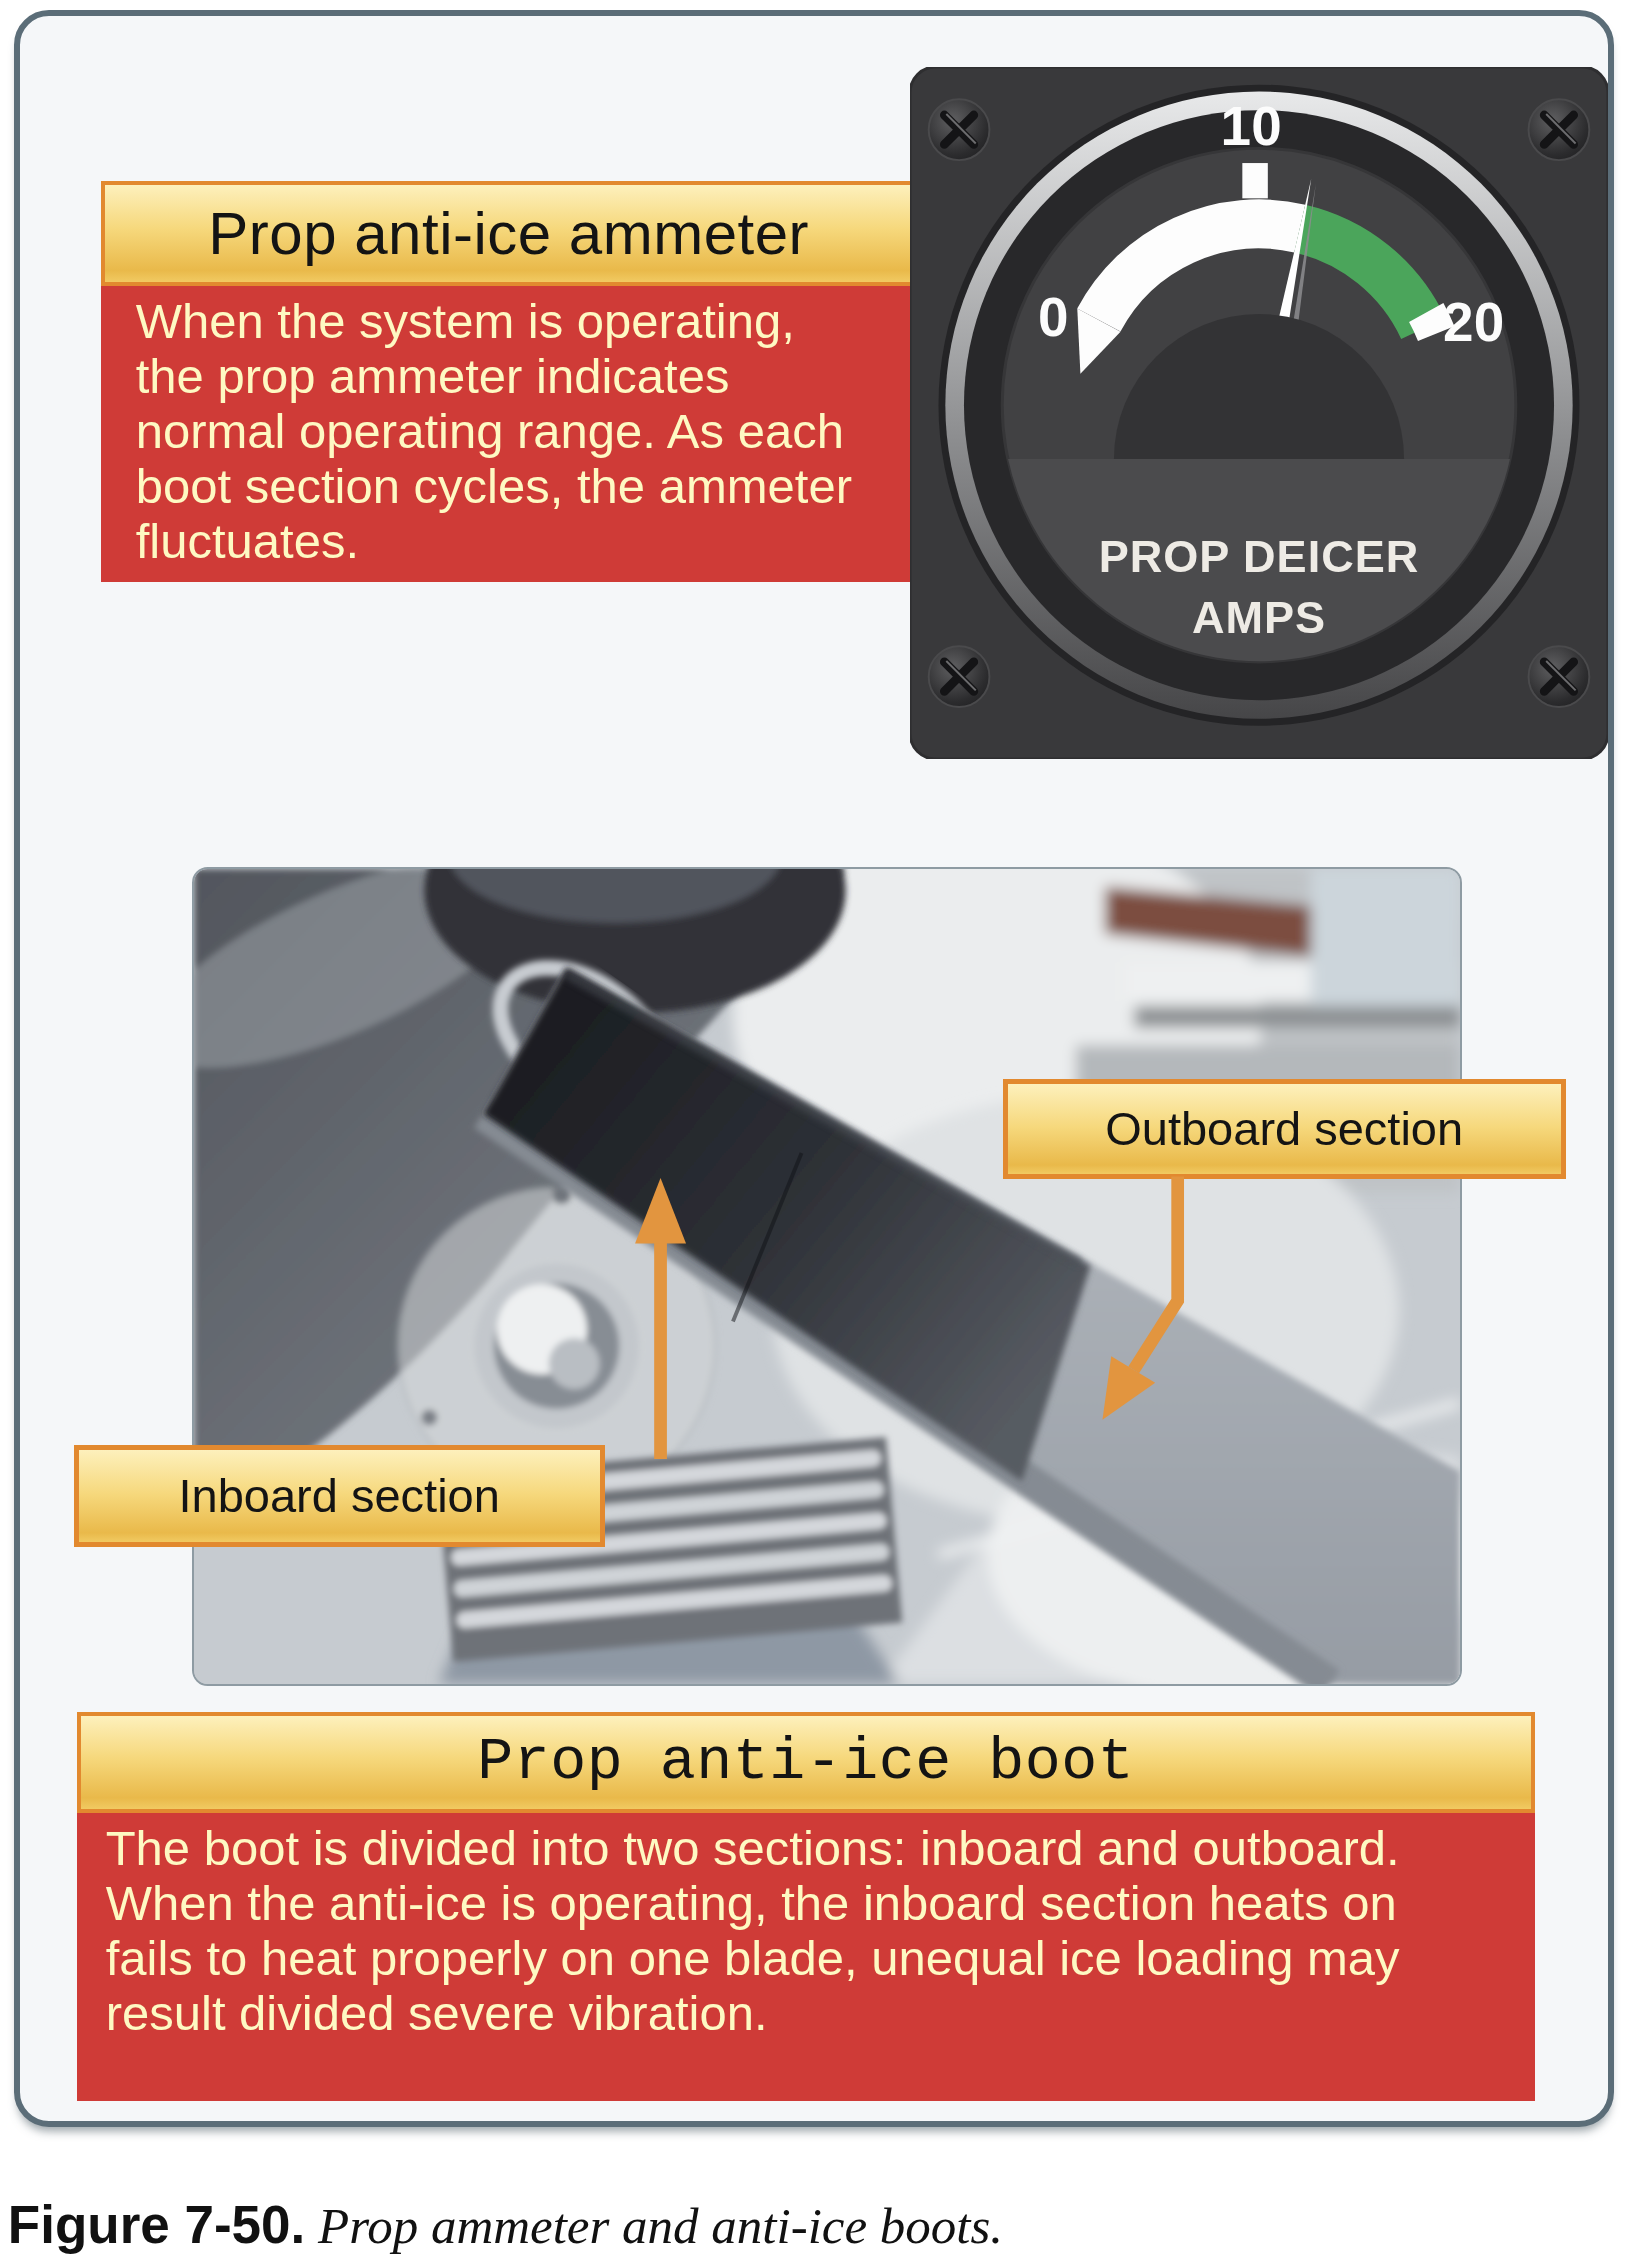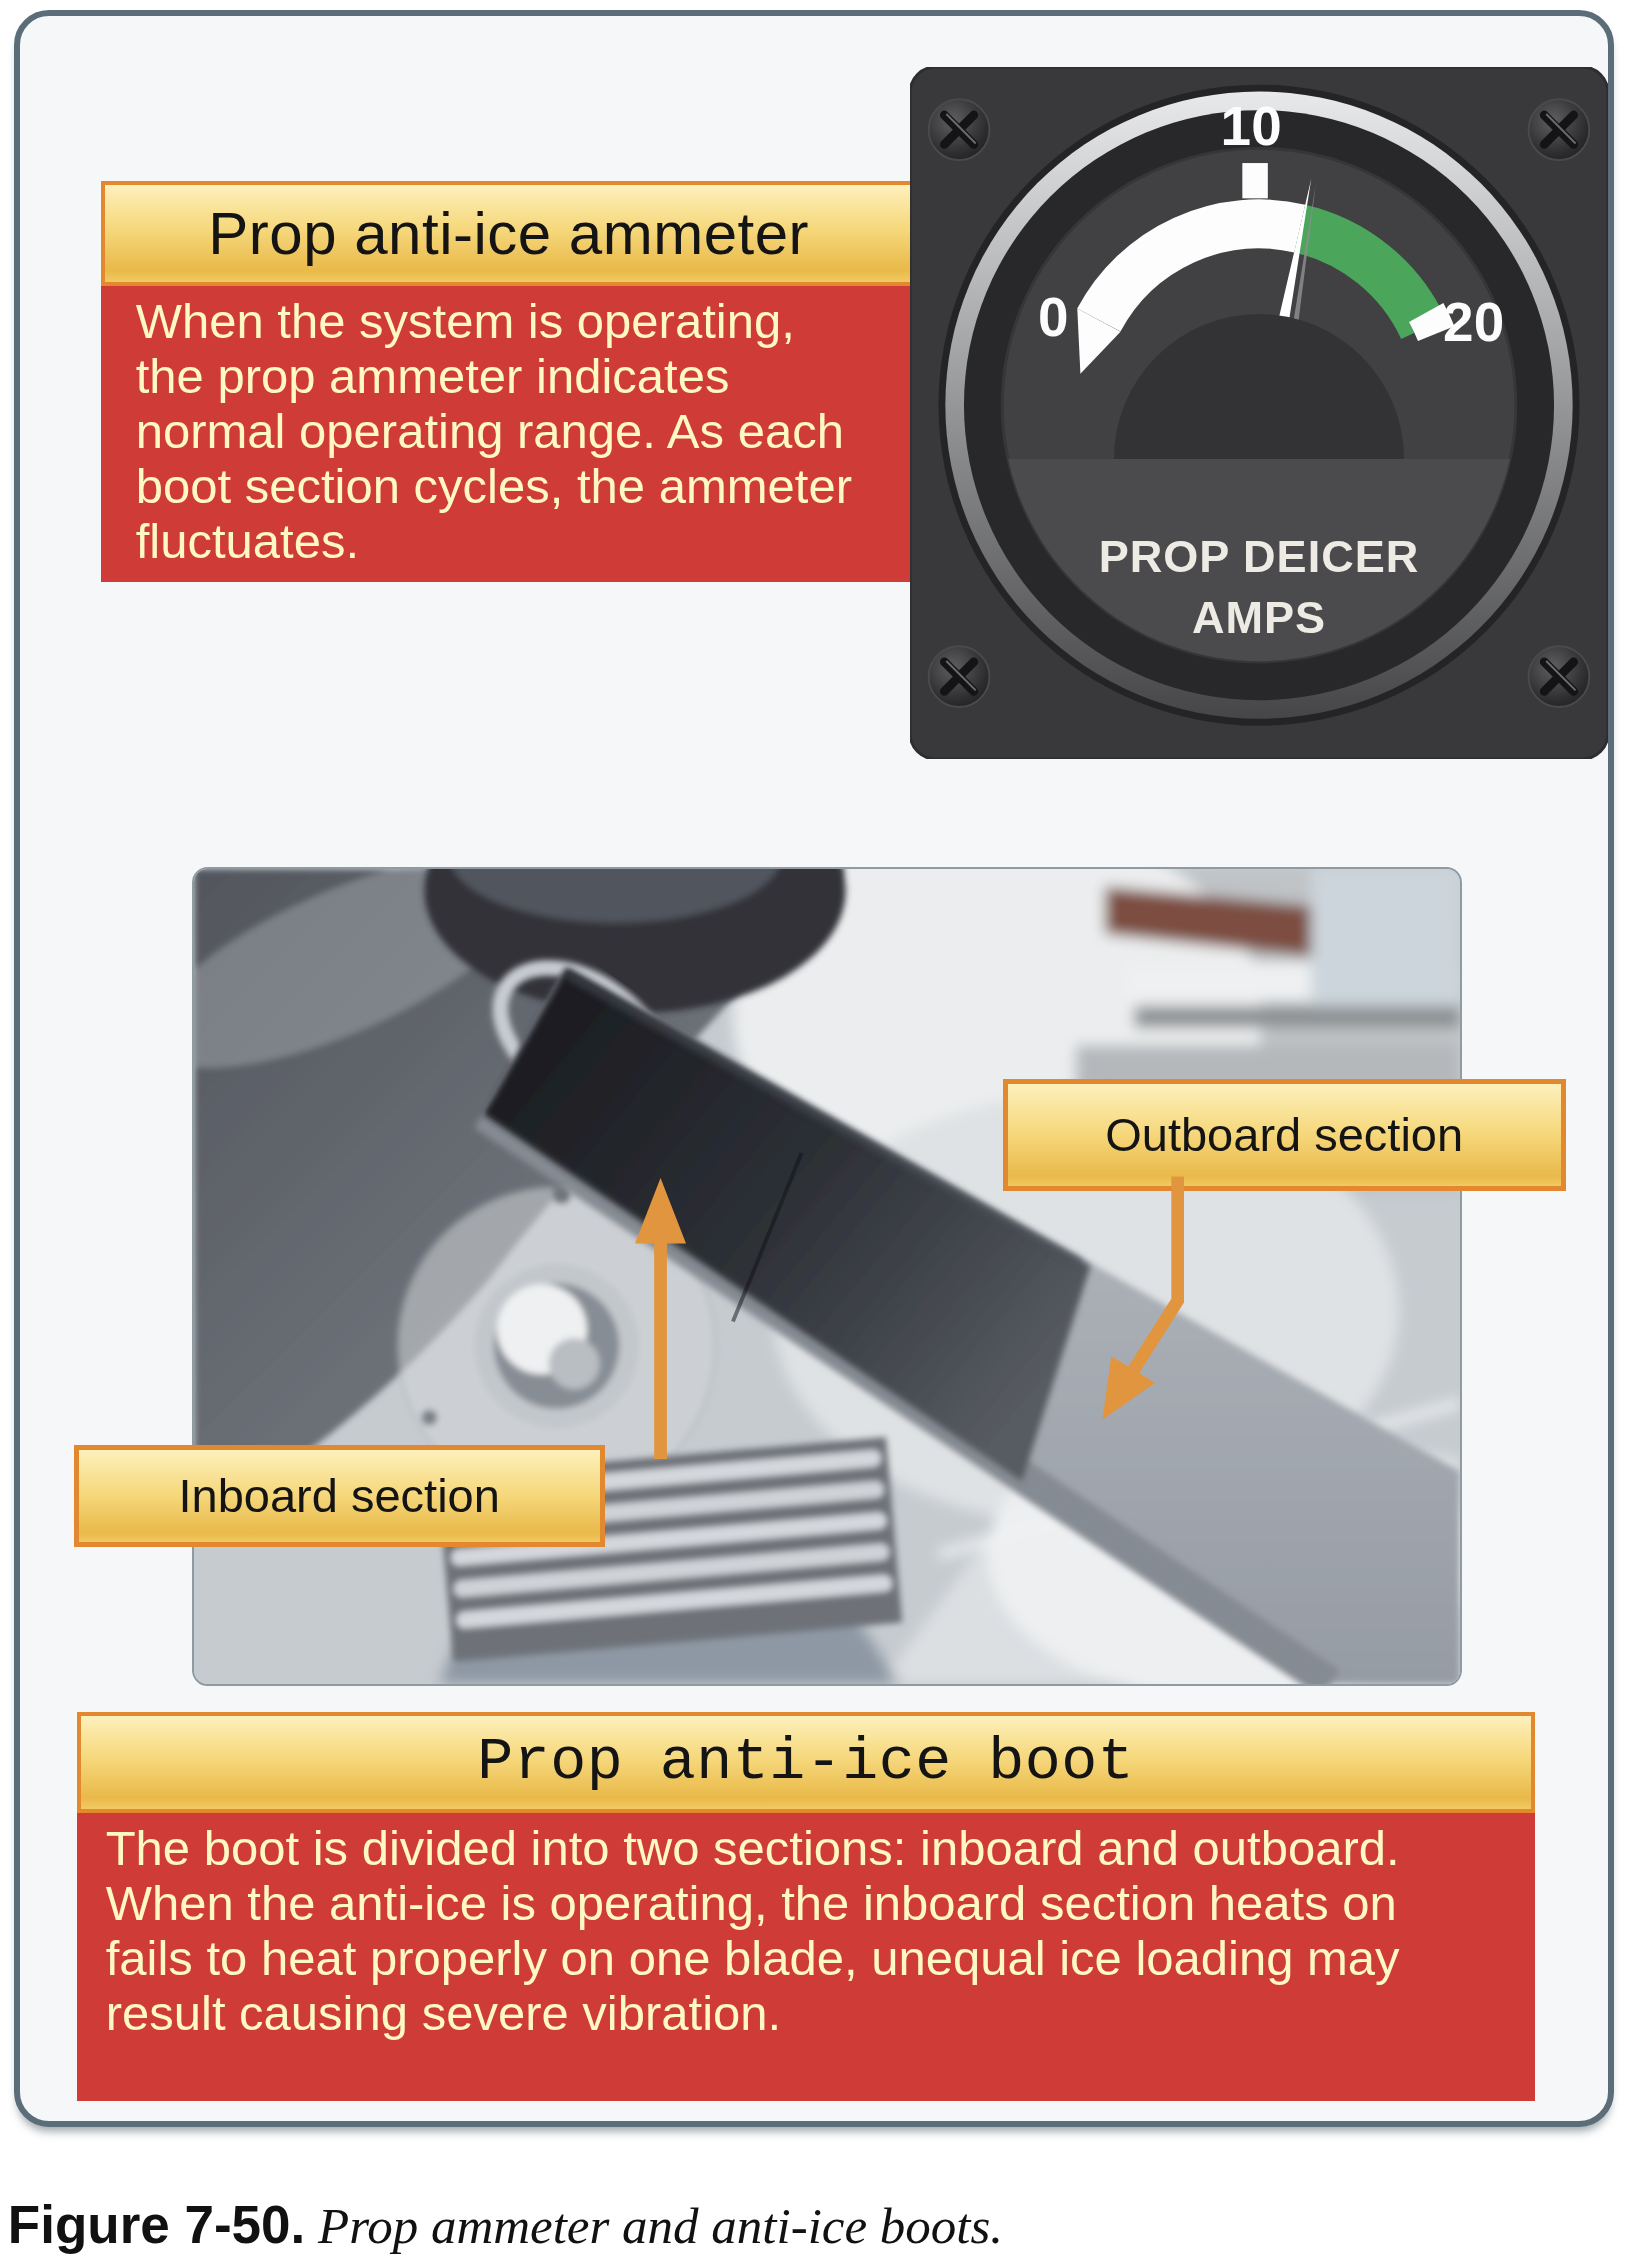--- a/index.html
+++ b/index.html
@@ -24,7 +24,7 @@
   .labelbox{position:absolute;box-sizing:border-box;border:5.9px solid #e2892f;
         background:linear-gradient(#fdf0bc,#f6d87c 48%,#e9b94a 90%,#f1ca62);
         color:#141414;display:flex;align-items:center;justify-content:center;font-size:47px;}
-  .lbl-outboard{left:983px;top:1063px;width:563px;height:112px;text-align:right;}
+  .lbl-outboard{left:983px;top:1063px;width:563px;height:100px;text-align:right;}
   .lbl-inboard{left:54px;top:1429px;width:531px;height:102px;}
   .gauge{position:absolute;left:890px;top:51px;width:698px;height:692px;}
   .photo{position:absolute;left:172px;top:851px;width:1266px;height:815px;

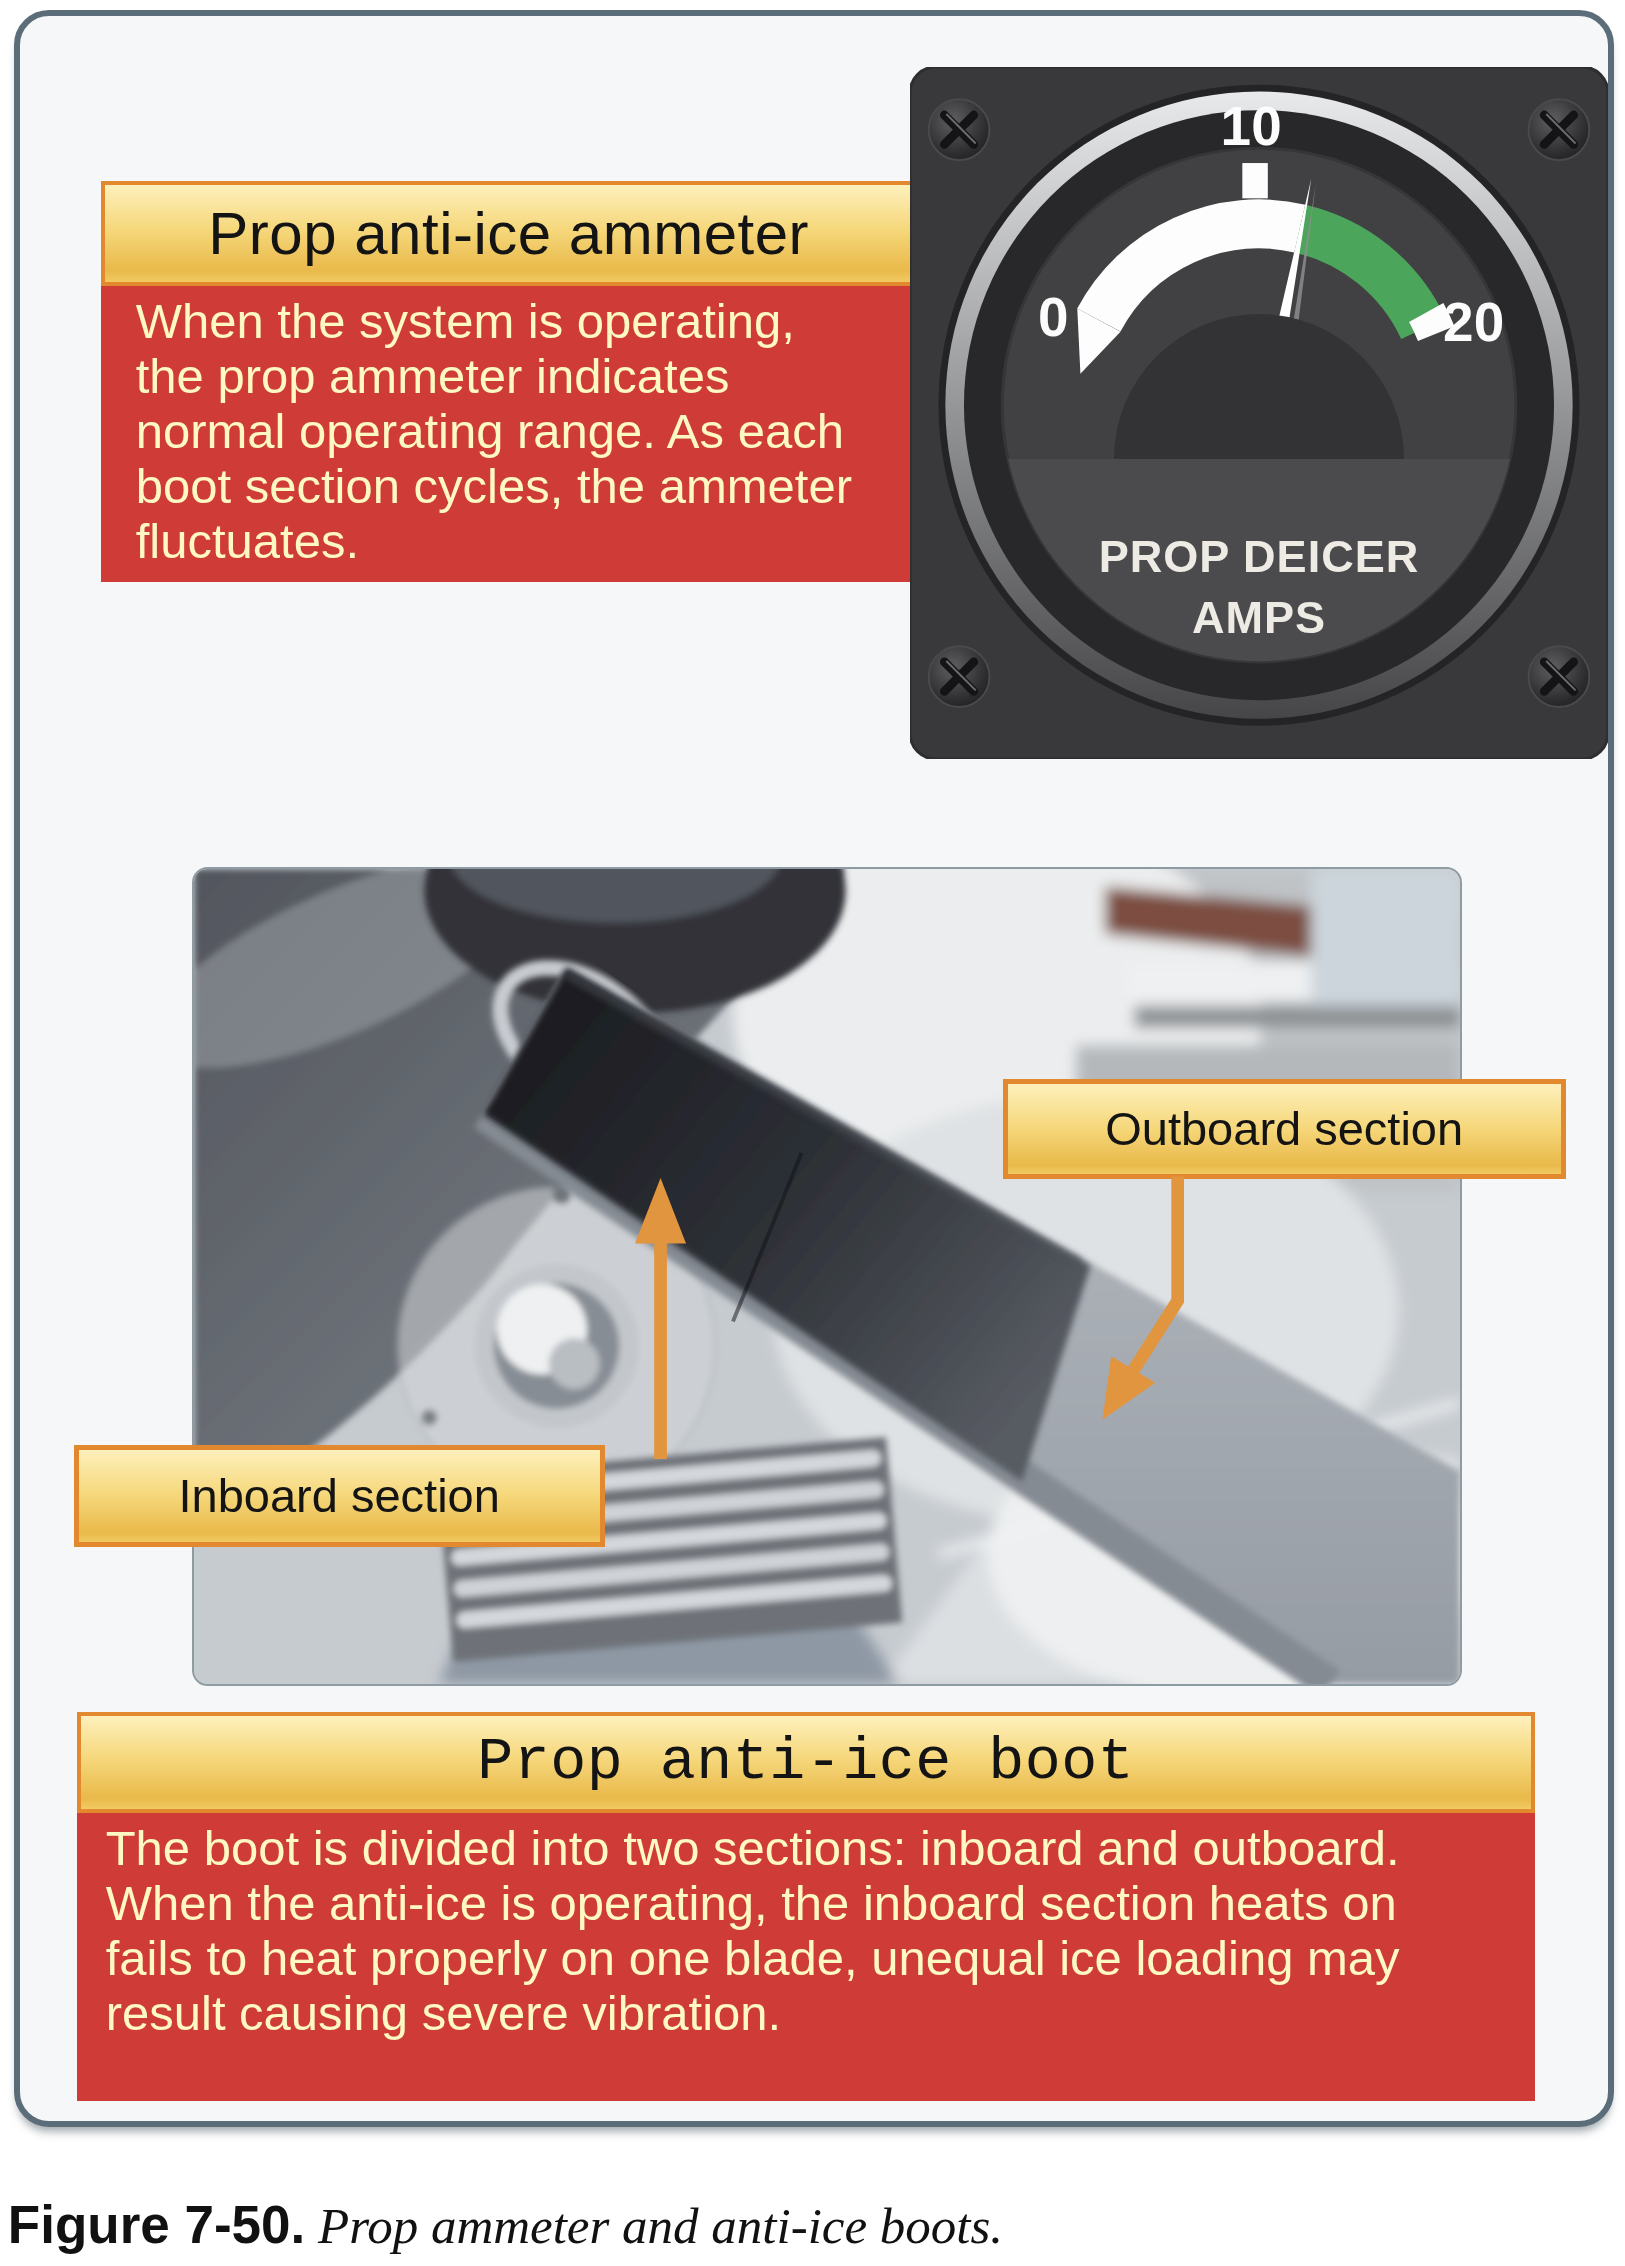--- a/index.html
+++ b/index.html
@@ -230,7 +230,7 @@
       <div class="ln">The boot is divided into two sections: inboard and outboard.</div>
       <div class="ln">When the anti-ice is operating, the inboard section heats on</div>
       <div class="ln">fails to heat properly on one blade, unequal ice loading may</div>
-      <div class="ln">result causing severe vibration.</div>
+      <div class="ln">result divided severe vibration.</div>
     </div>
   </div>
 

